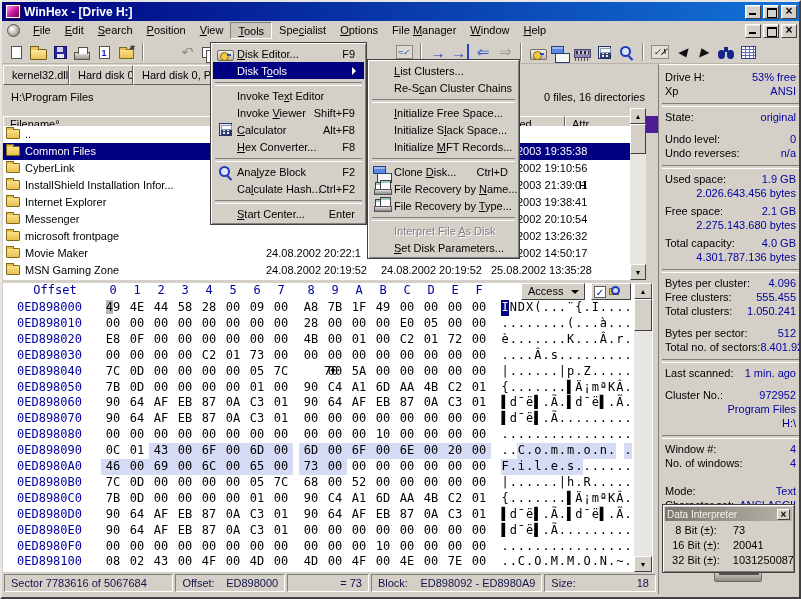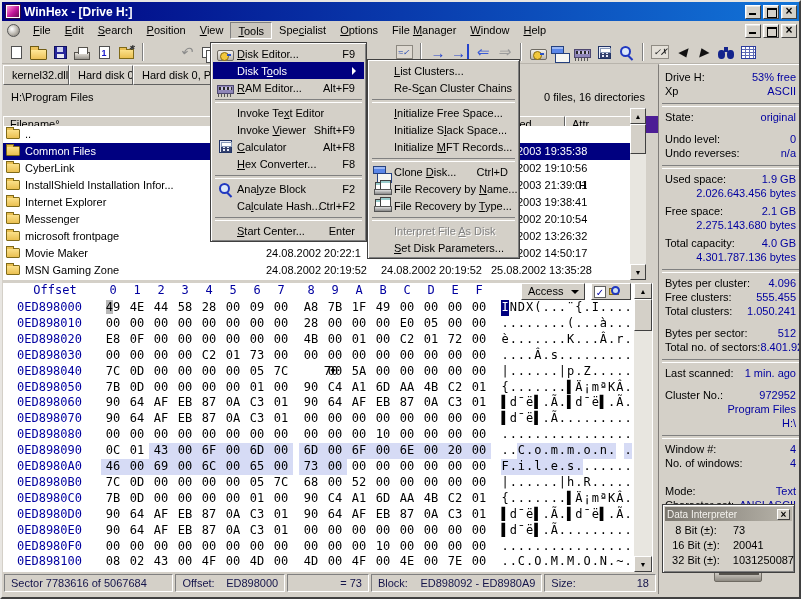--- a/index.html
+++ b/index.html
@@ -1116,13 +1116,6 @@
         <span class="lbl">Disk T<u>o</u>ols</span>
         <span class="sub"></span>
       </div>
-      <div class="mi">
-        <span class="gut">
-          <i class="i ram-icon"></i>
-        </span>
-        <span class="lbl"><u>R</u>AM Editor...</span>
-        <span class="sc">Alt+F9</span>
-      </div>
       <div class="msep"></div>
       <div class="mi">
         <span class="gut"></span>

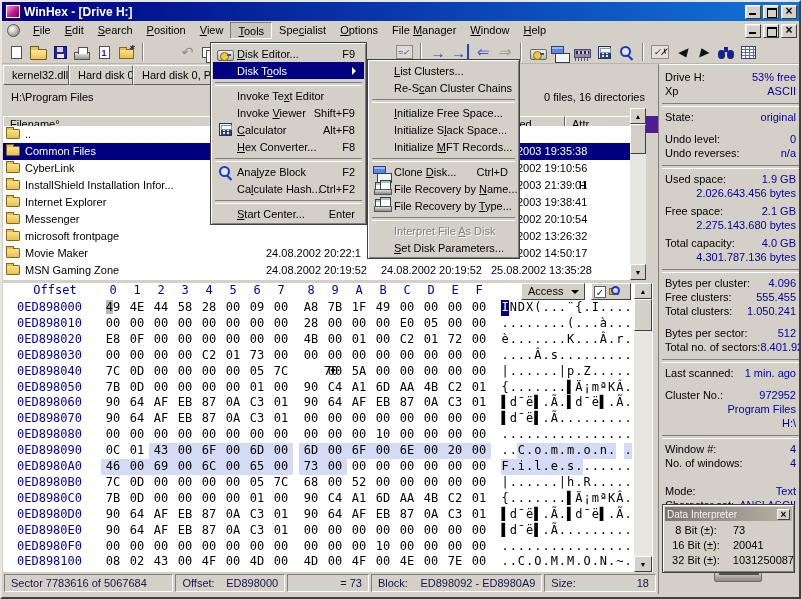--- a/index.html
+++ b/index.html
@@ -1000,7 +1000,7 @@
       </div>
       <div class="irow">
         <span class="l">Xp</span>
-        <span class="v">ASCII</span>
+        <span class="v">ANSI</span>
       </div>
       <div class="isep"></div>
       <div class="irow">

